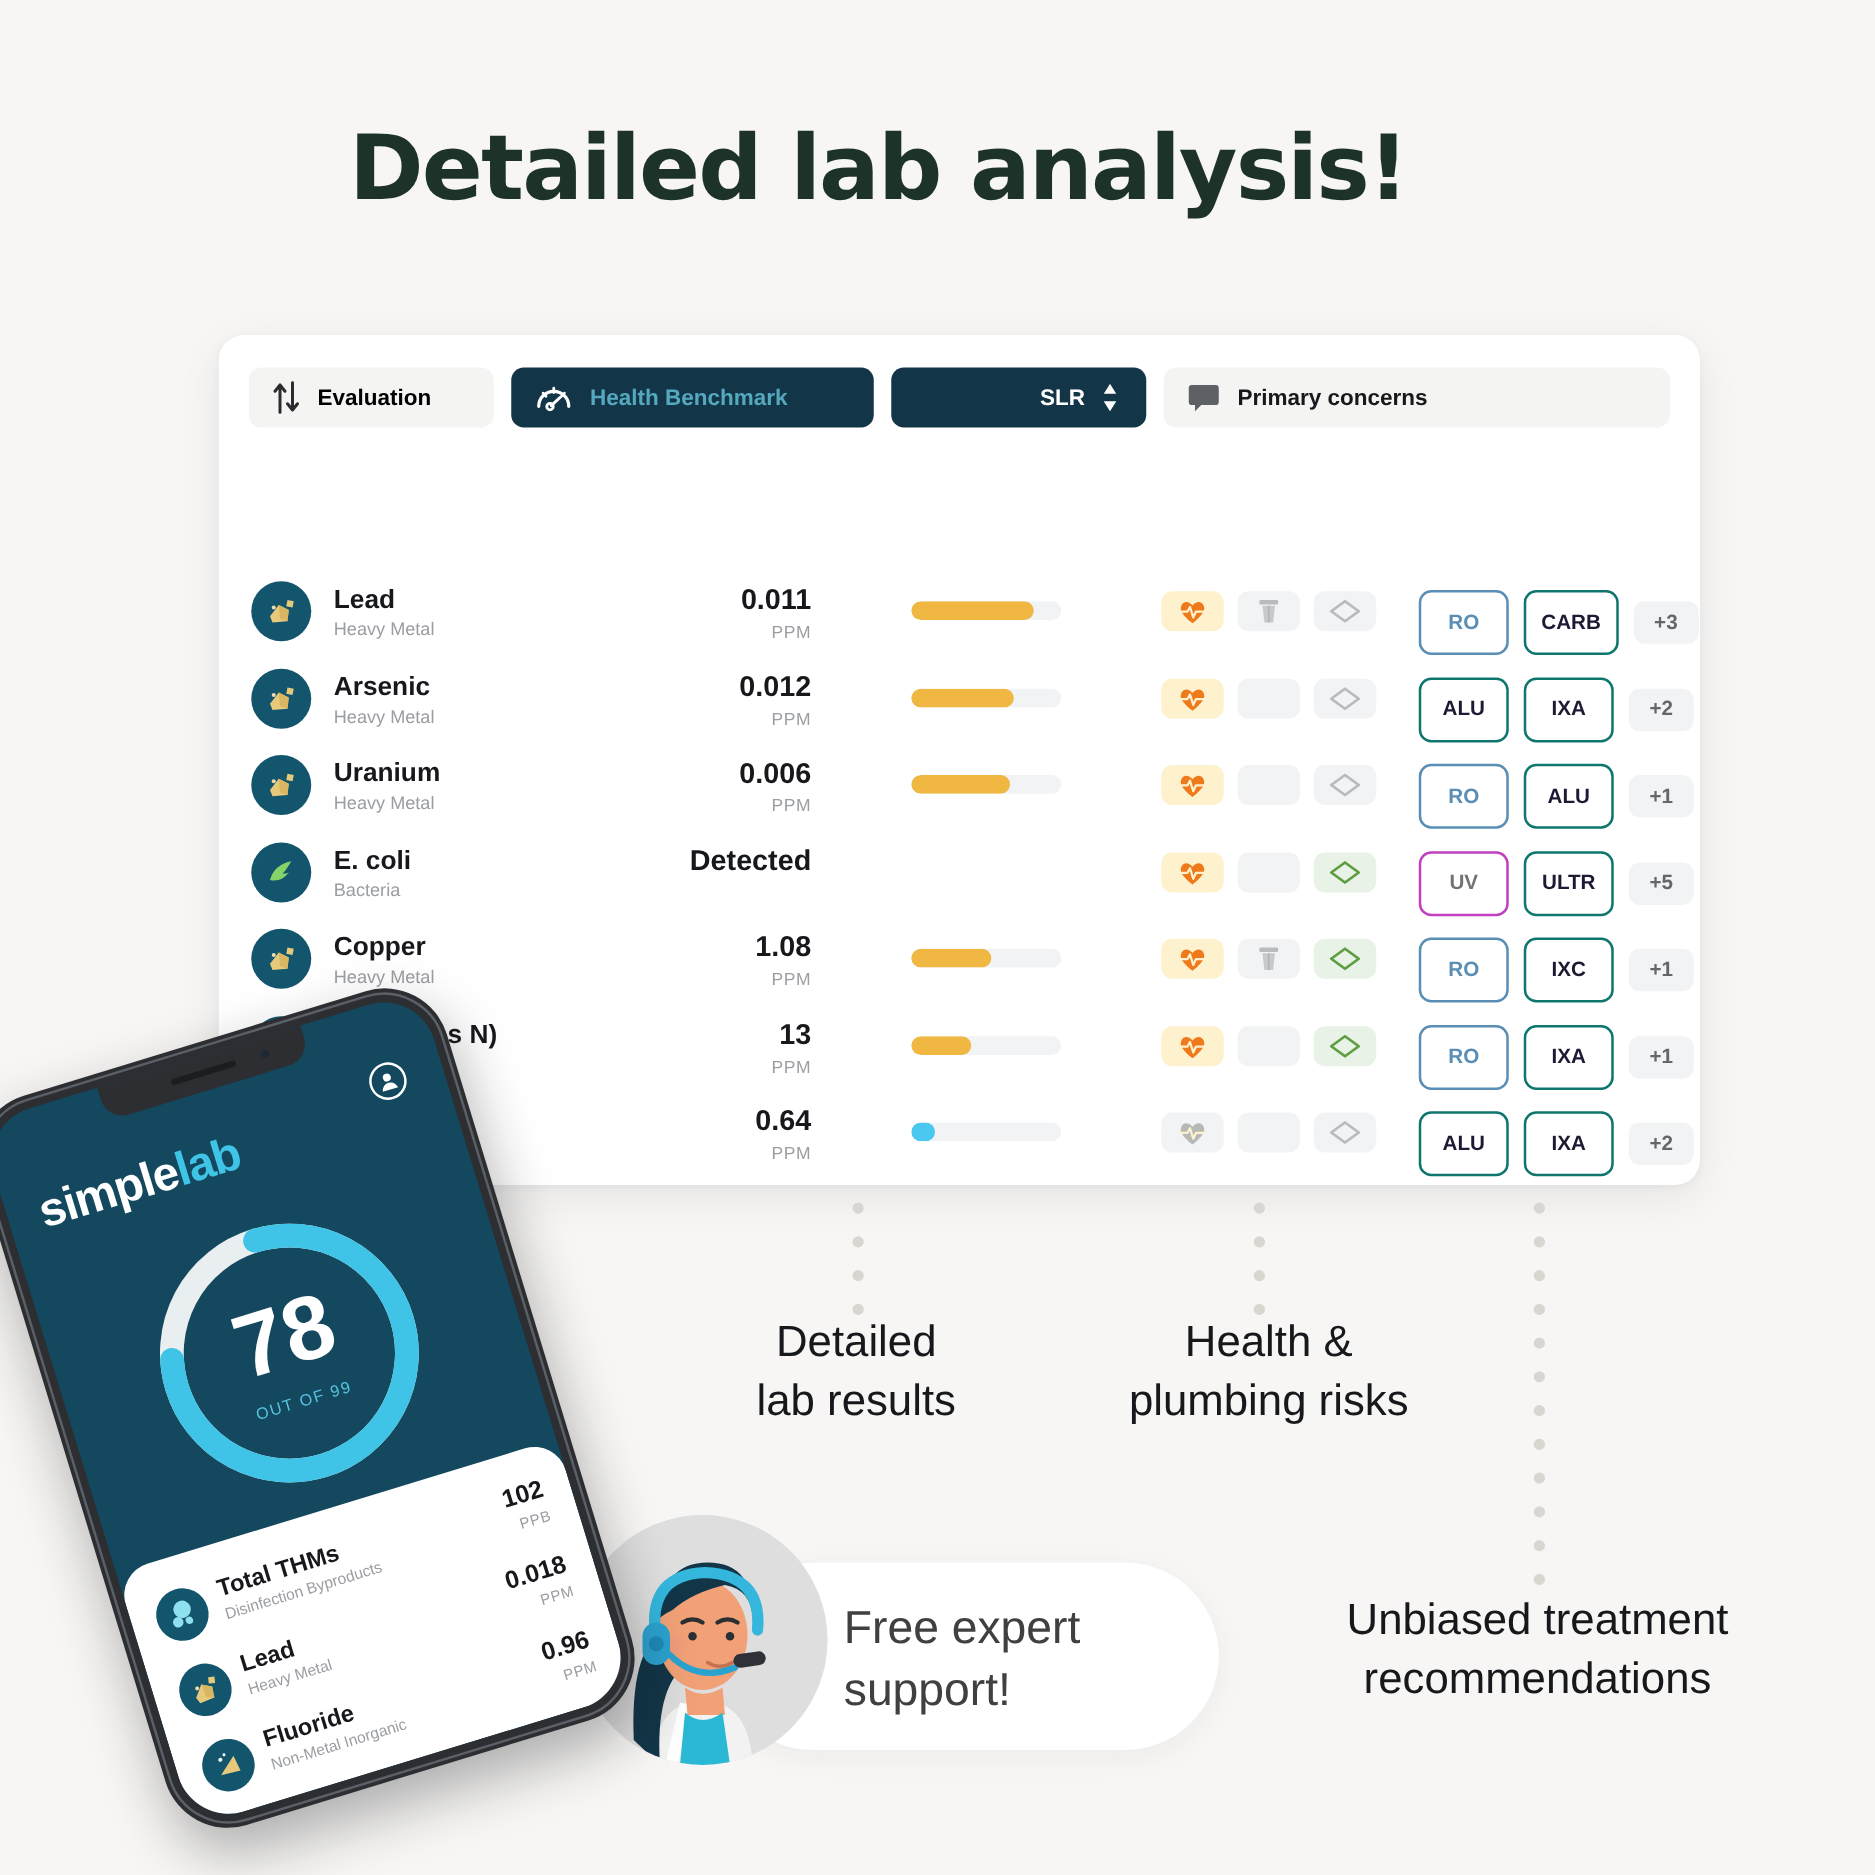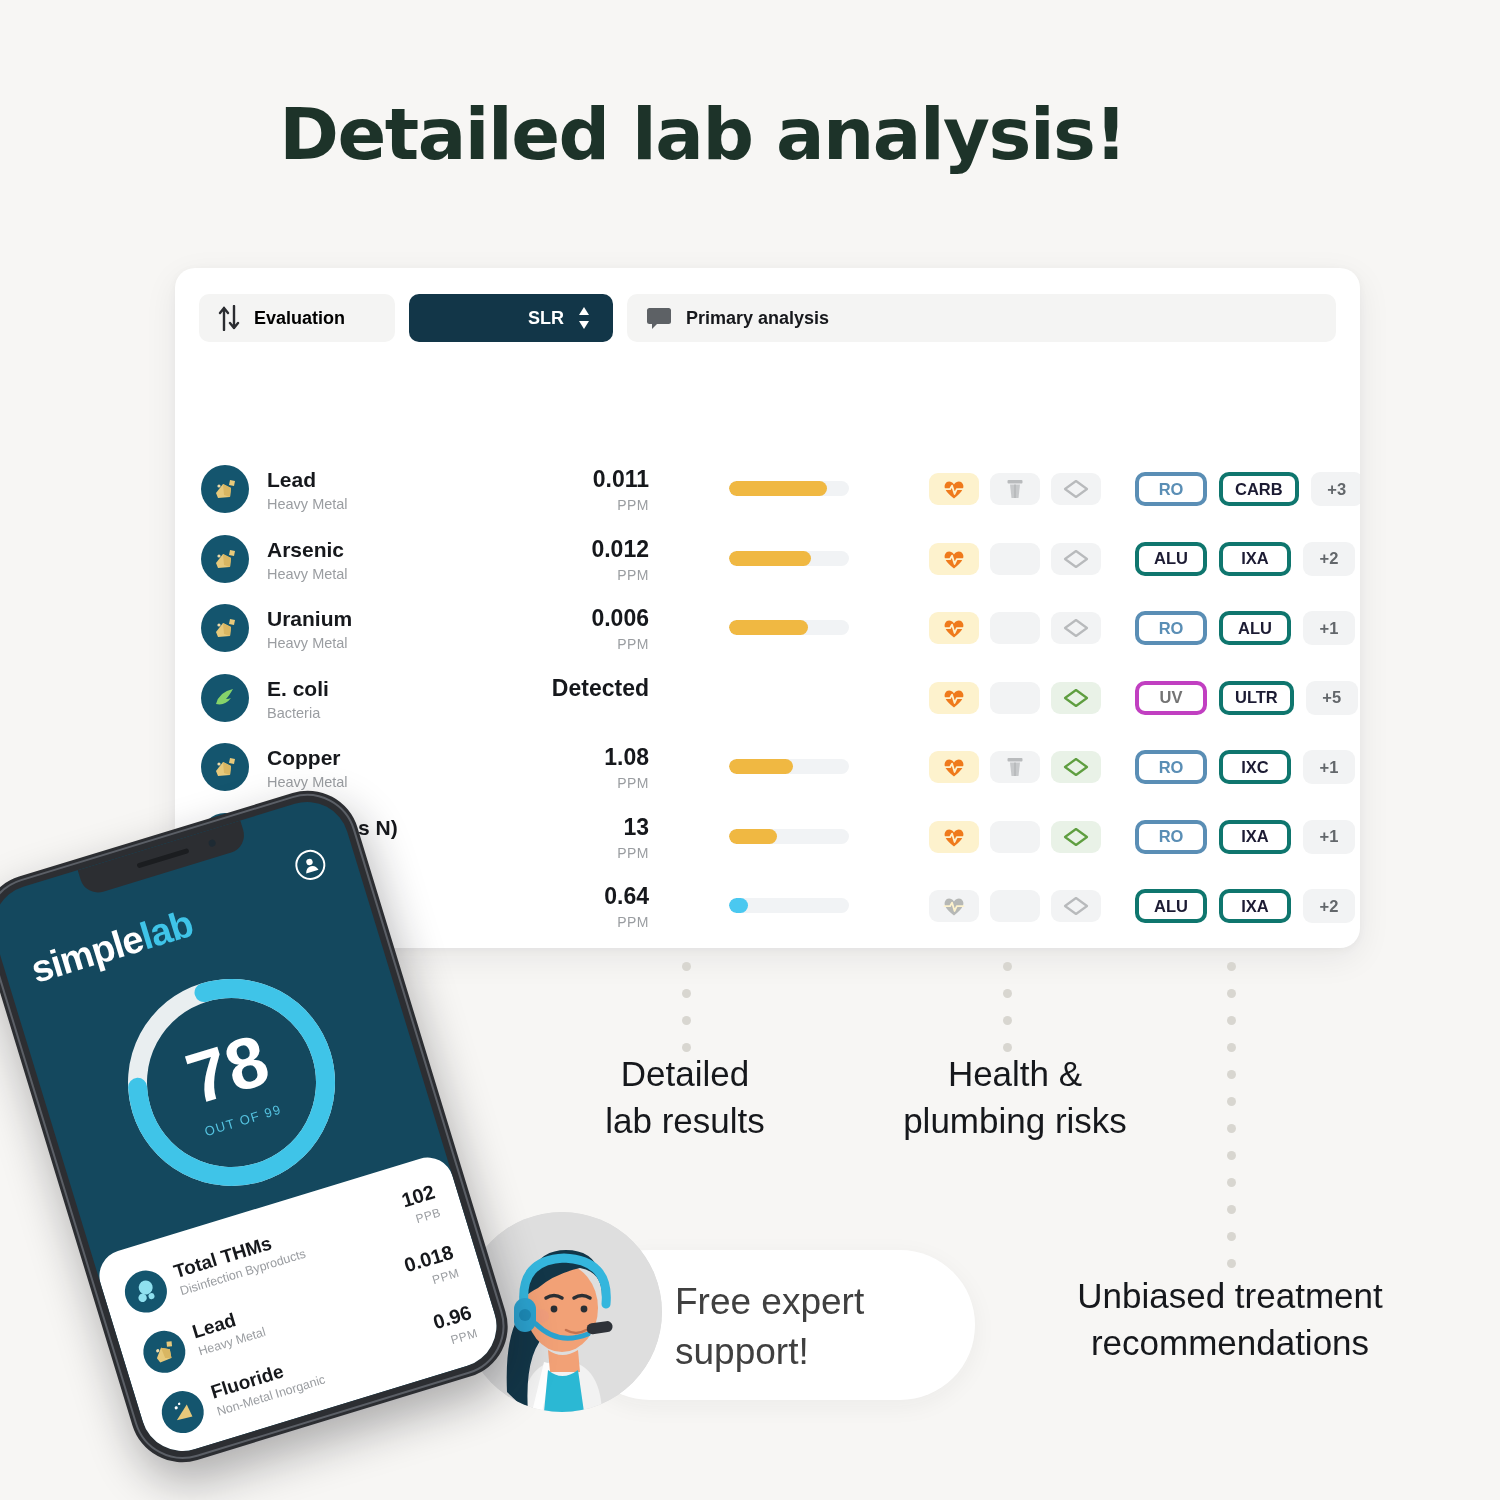--- a/index.html
+++ b/index.html
@@ -305,6 +305,17 @@
       <span>Evaluation</span>
     </div>
 
+    <div class="tb-chip tb-bench">
+      <svg class="icon-gauge" viewBox="0 0 32 24">
+        <path d="M4 19 A12 12 0 0 1 28 19" stroke="#ffffff" stroke-width="2.6" fill="none" stroke-linecap="round"></path>
+        <path d="M16 4.5 L16 8" stroke="#ffffff" stroke-width="2.2" stroke-linecap="round"></path>
+        <path d="M7.5 8.5 L9.8 11" stroke="#ffffff" stroke-width="2.2" stroke-linecap="round"></path>
+        <path d="M24.5 8.5 L22.2 11" stroke="#ffffff" stroke-width="2.2" stroke-linecap="round"></path>
+        <path d="M21 12 L14 18.5" stroke="#ffffff" stroke-width="2.4" stroke-linecap="round"></path>
+        <circle cx="13" cy="19.2" r="2.6" fill="none" stroke="#ffffff" stroke-width="2.2"></circle>
+      </svg>
+      <span>Health Benchmark</span>
+    </div>
 
     <div class="tb-chip tb-slr">
       <span>SLR</span>

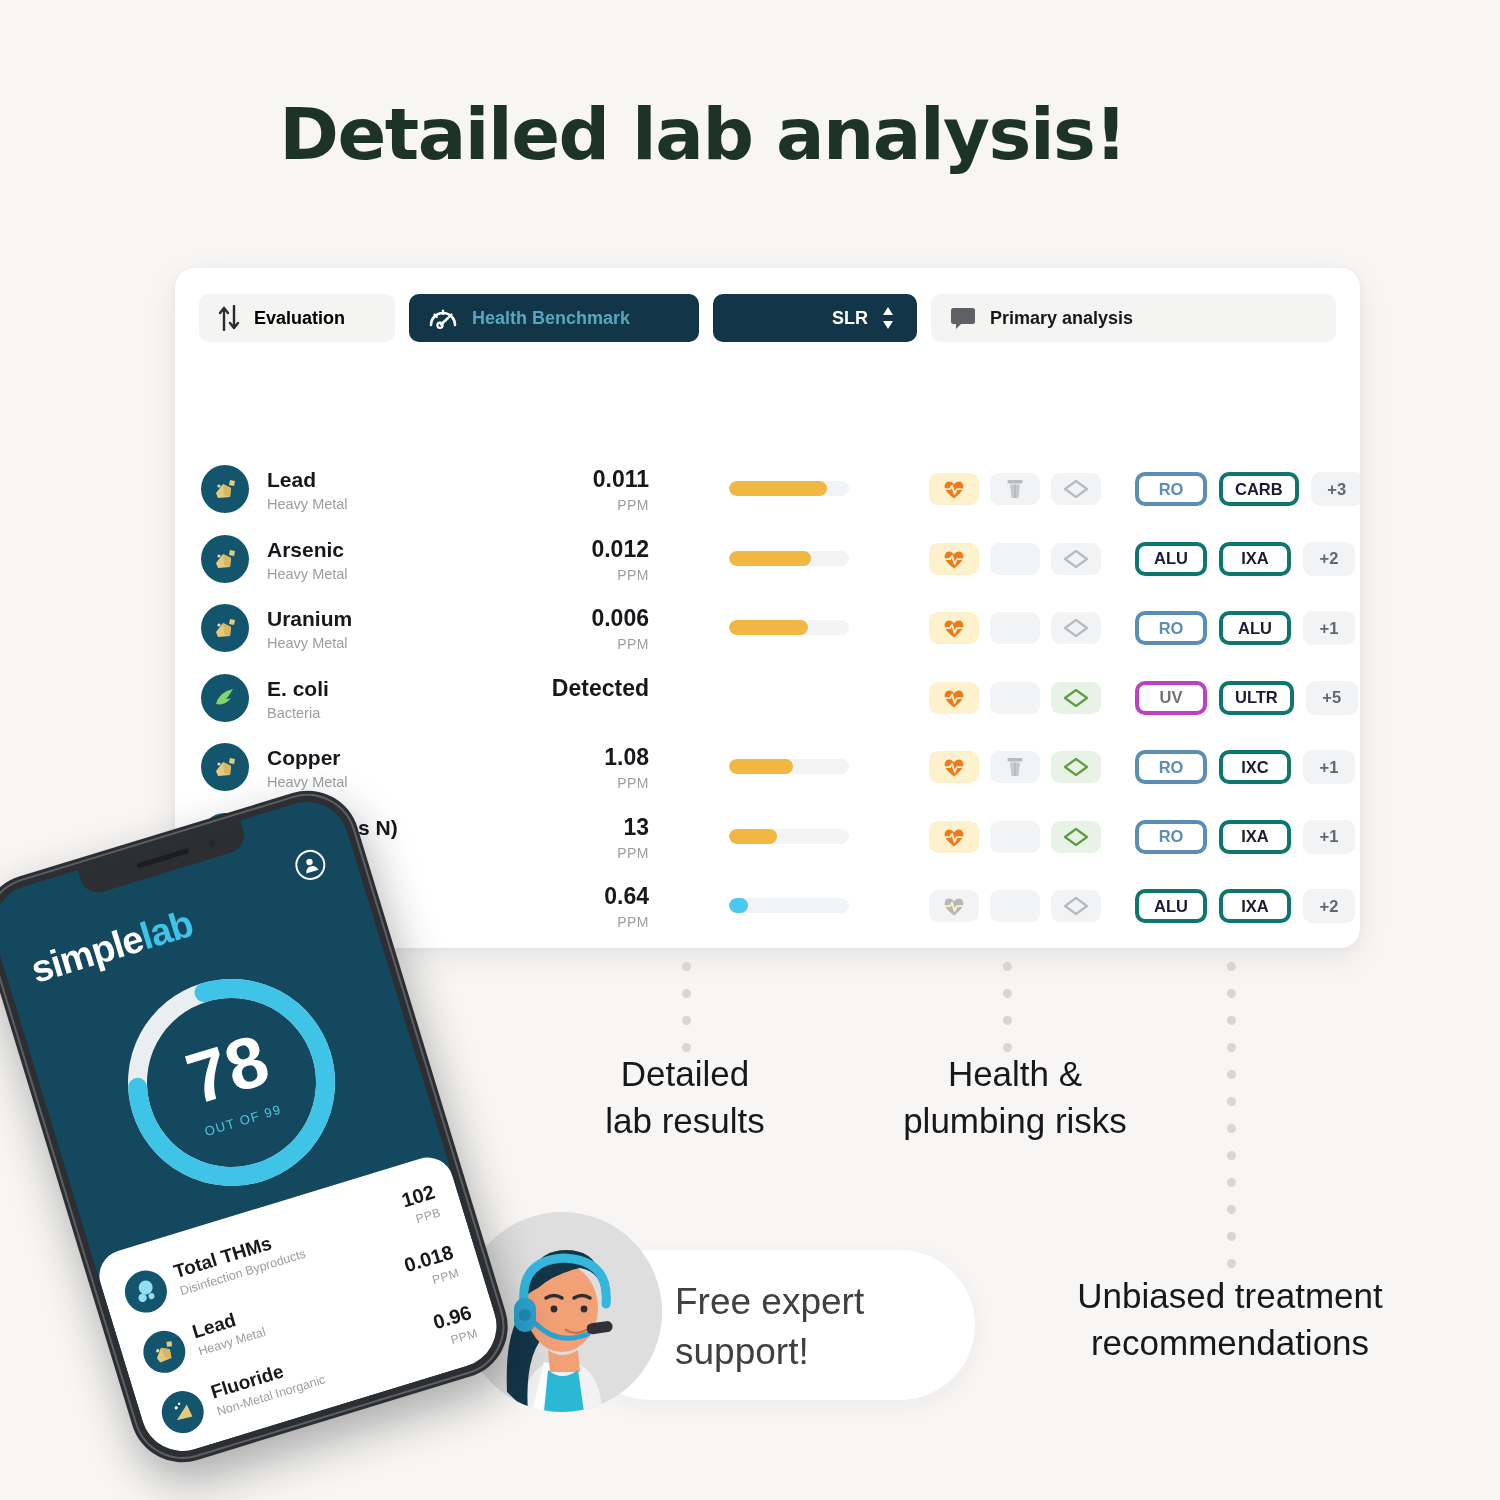--- a/index.html
+++ b/index.html
@@ -330,7 +330,7 @@
         <rect x="2" y="2" width="24" height="16" rx="2.5" fill="#5d6165"></rect>
         <path d="M7 18 L7 23 L12 18 Z" fill="#5d6165"></path>
       </svg>
-      <span>Primary analysis</span>
+      <span>Primary concerns</span>
     </div>
   </div>
 

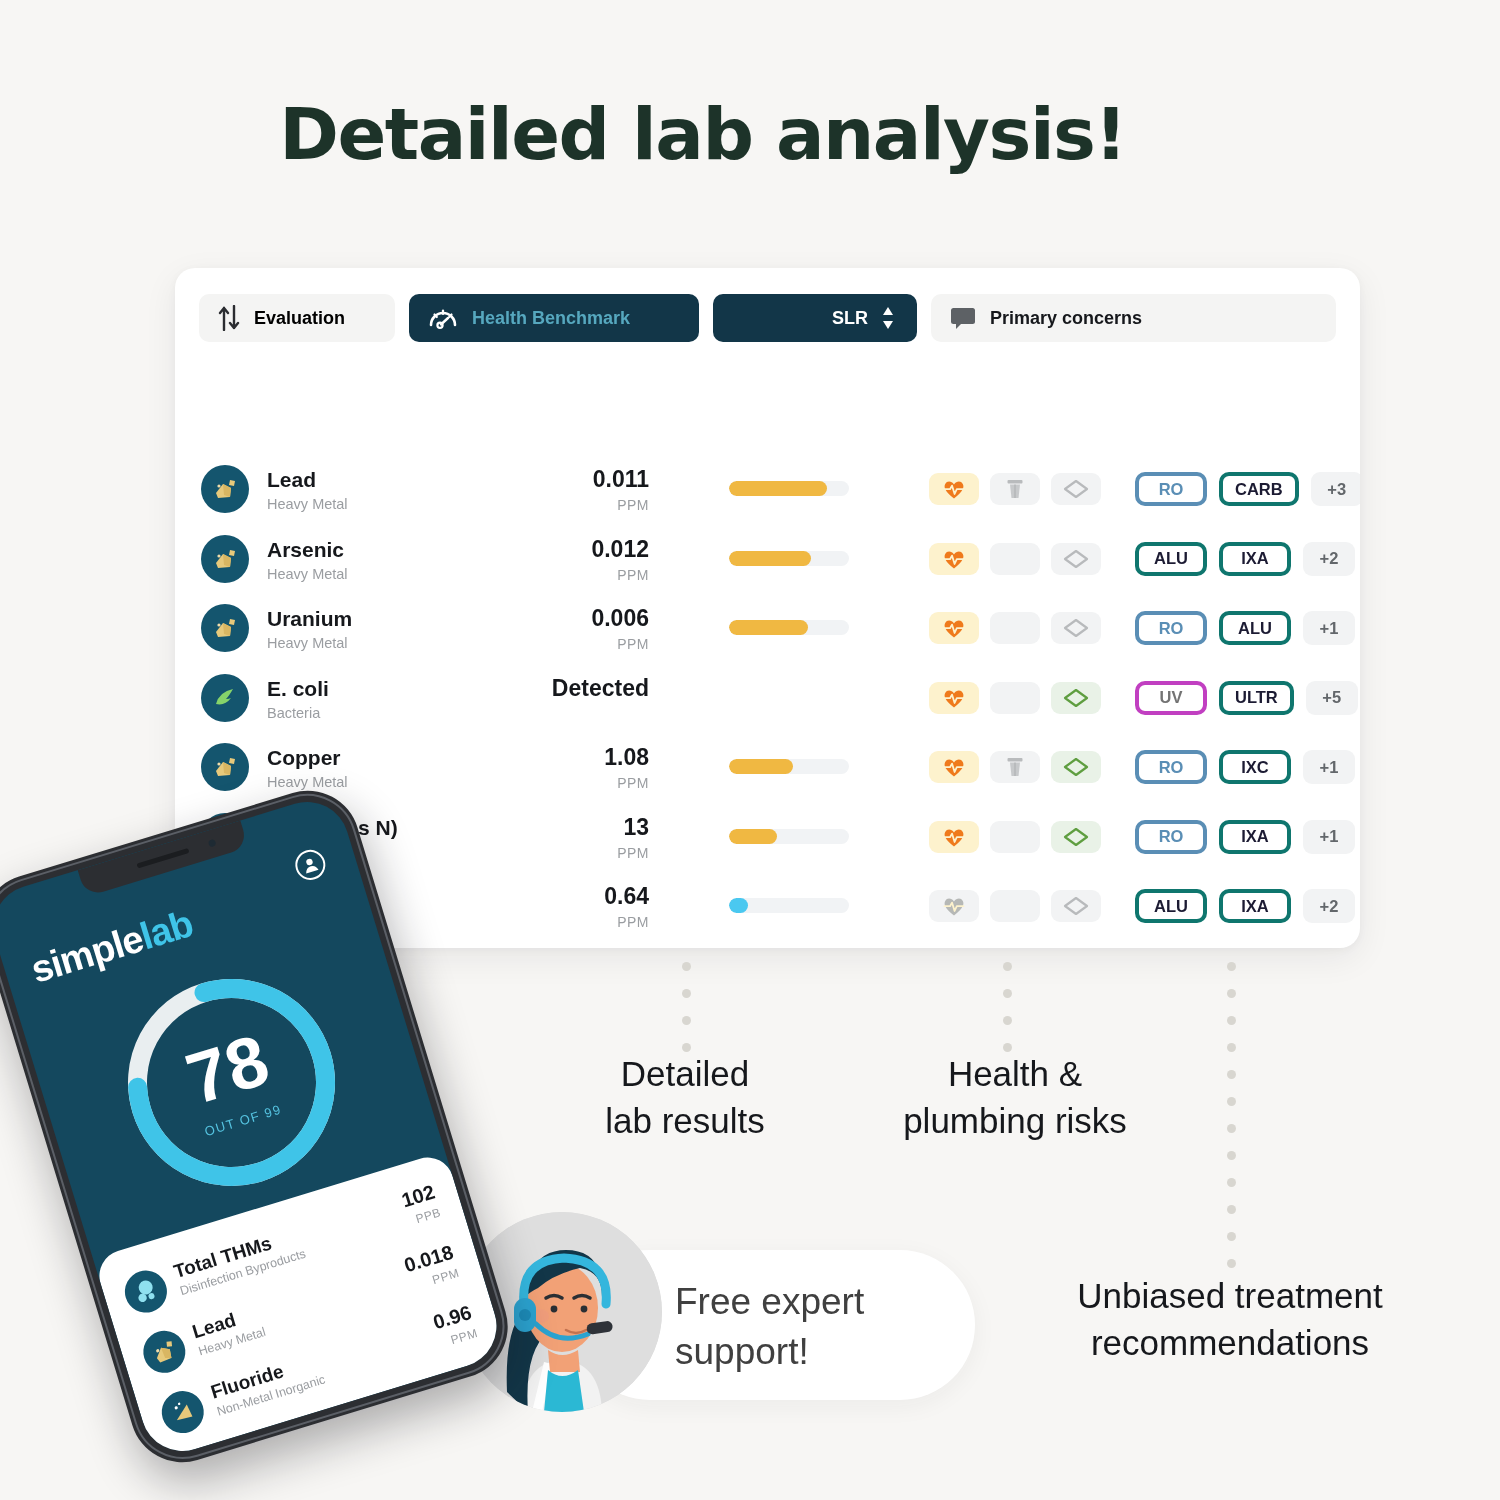--- a/index.html
+++ b/index.html
@@ -152,8 +152,8 @@
     display: flex; align-items: center; gap: 12px;
   }
   .tag {
-    min-width: 72px; height: 34px; padding: 0 12px;
-    border-radius: 10px; border: 4px solid #0f766e;
+    min-width: 72px; height: 52px; padding: 0 12px;
+    border-radius: 10px; border: 2px solid #0f766e;
     display: flex; align-items: center; justify-content: center;
     font-size: 16.5px; font-weight: bold; color: #1c1b33;
     background: #fff;

